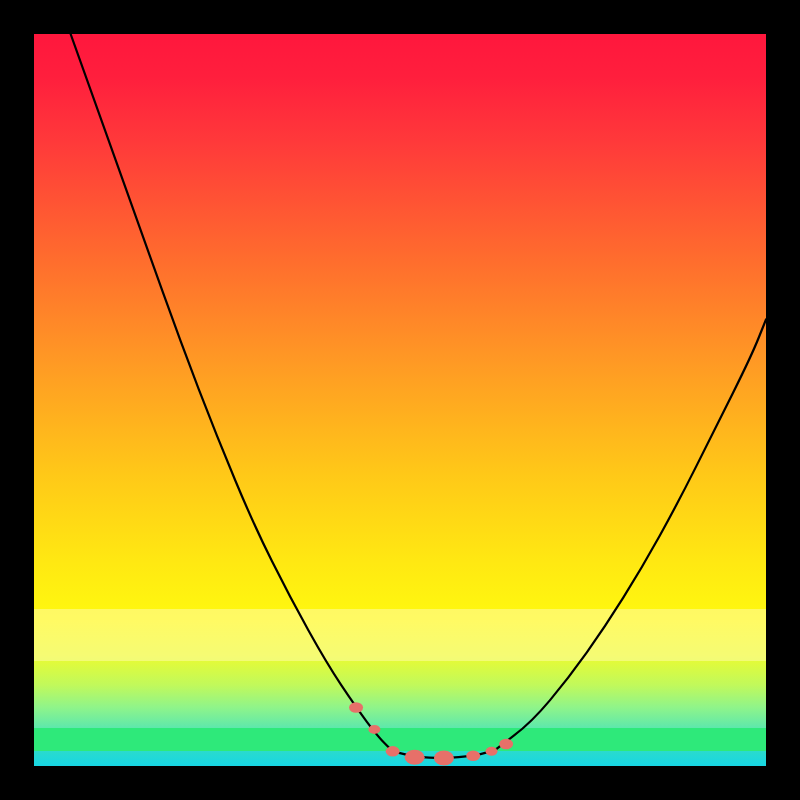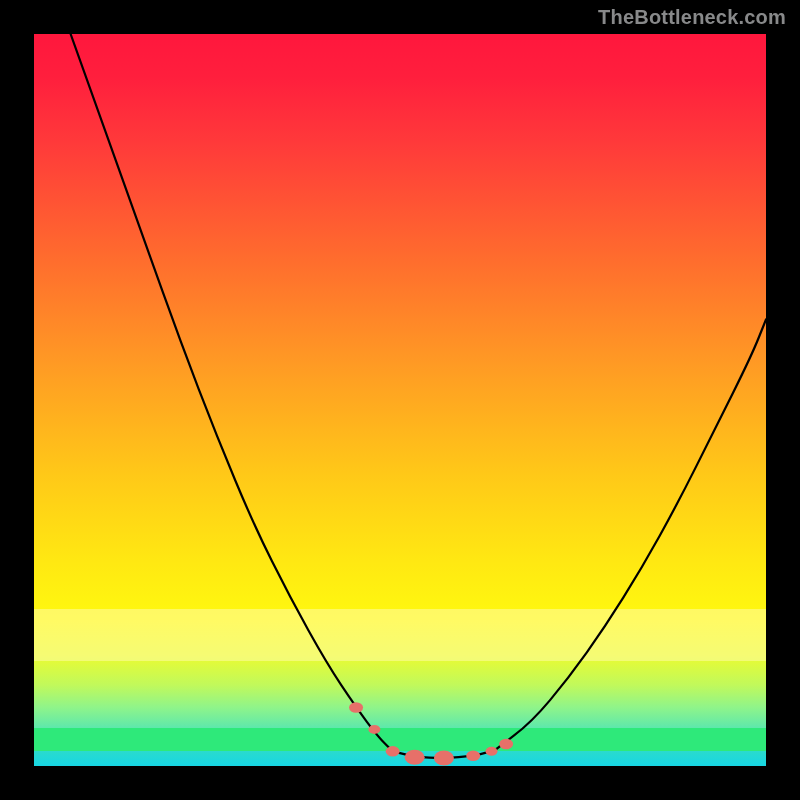--- a/index.html
+++ b/index.html
@@ -50,7 +50,6 @@
         </g>
     </svg>
   </div>
-  <div class="watermark">TheBottleneck.com</div>
 </div>
 
 </body></html>

